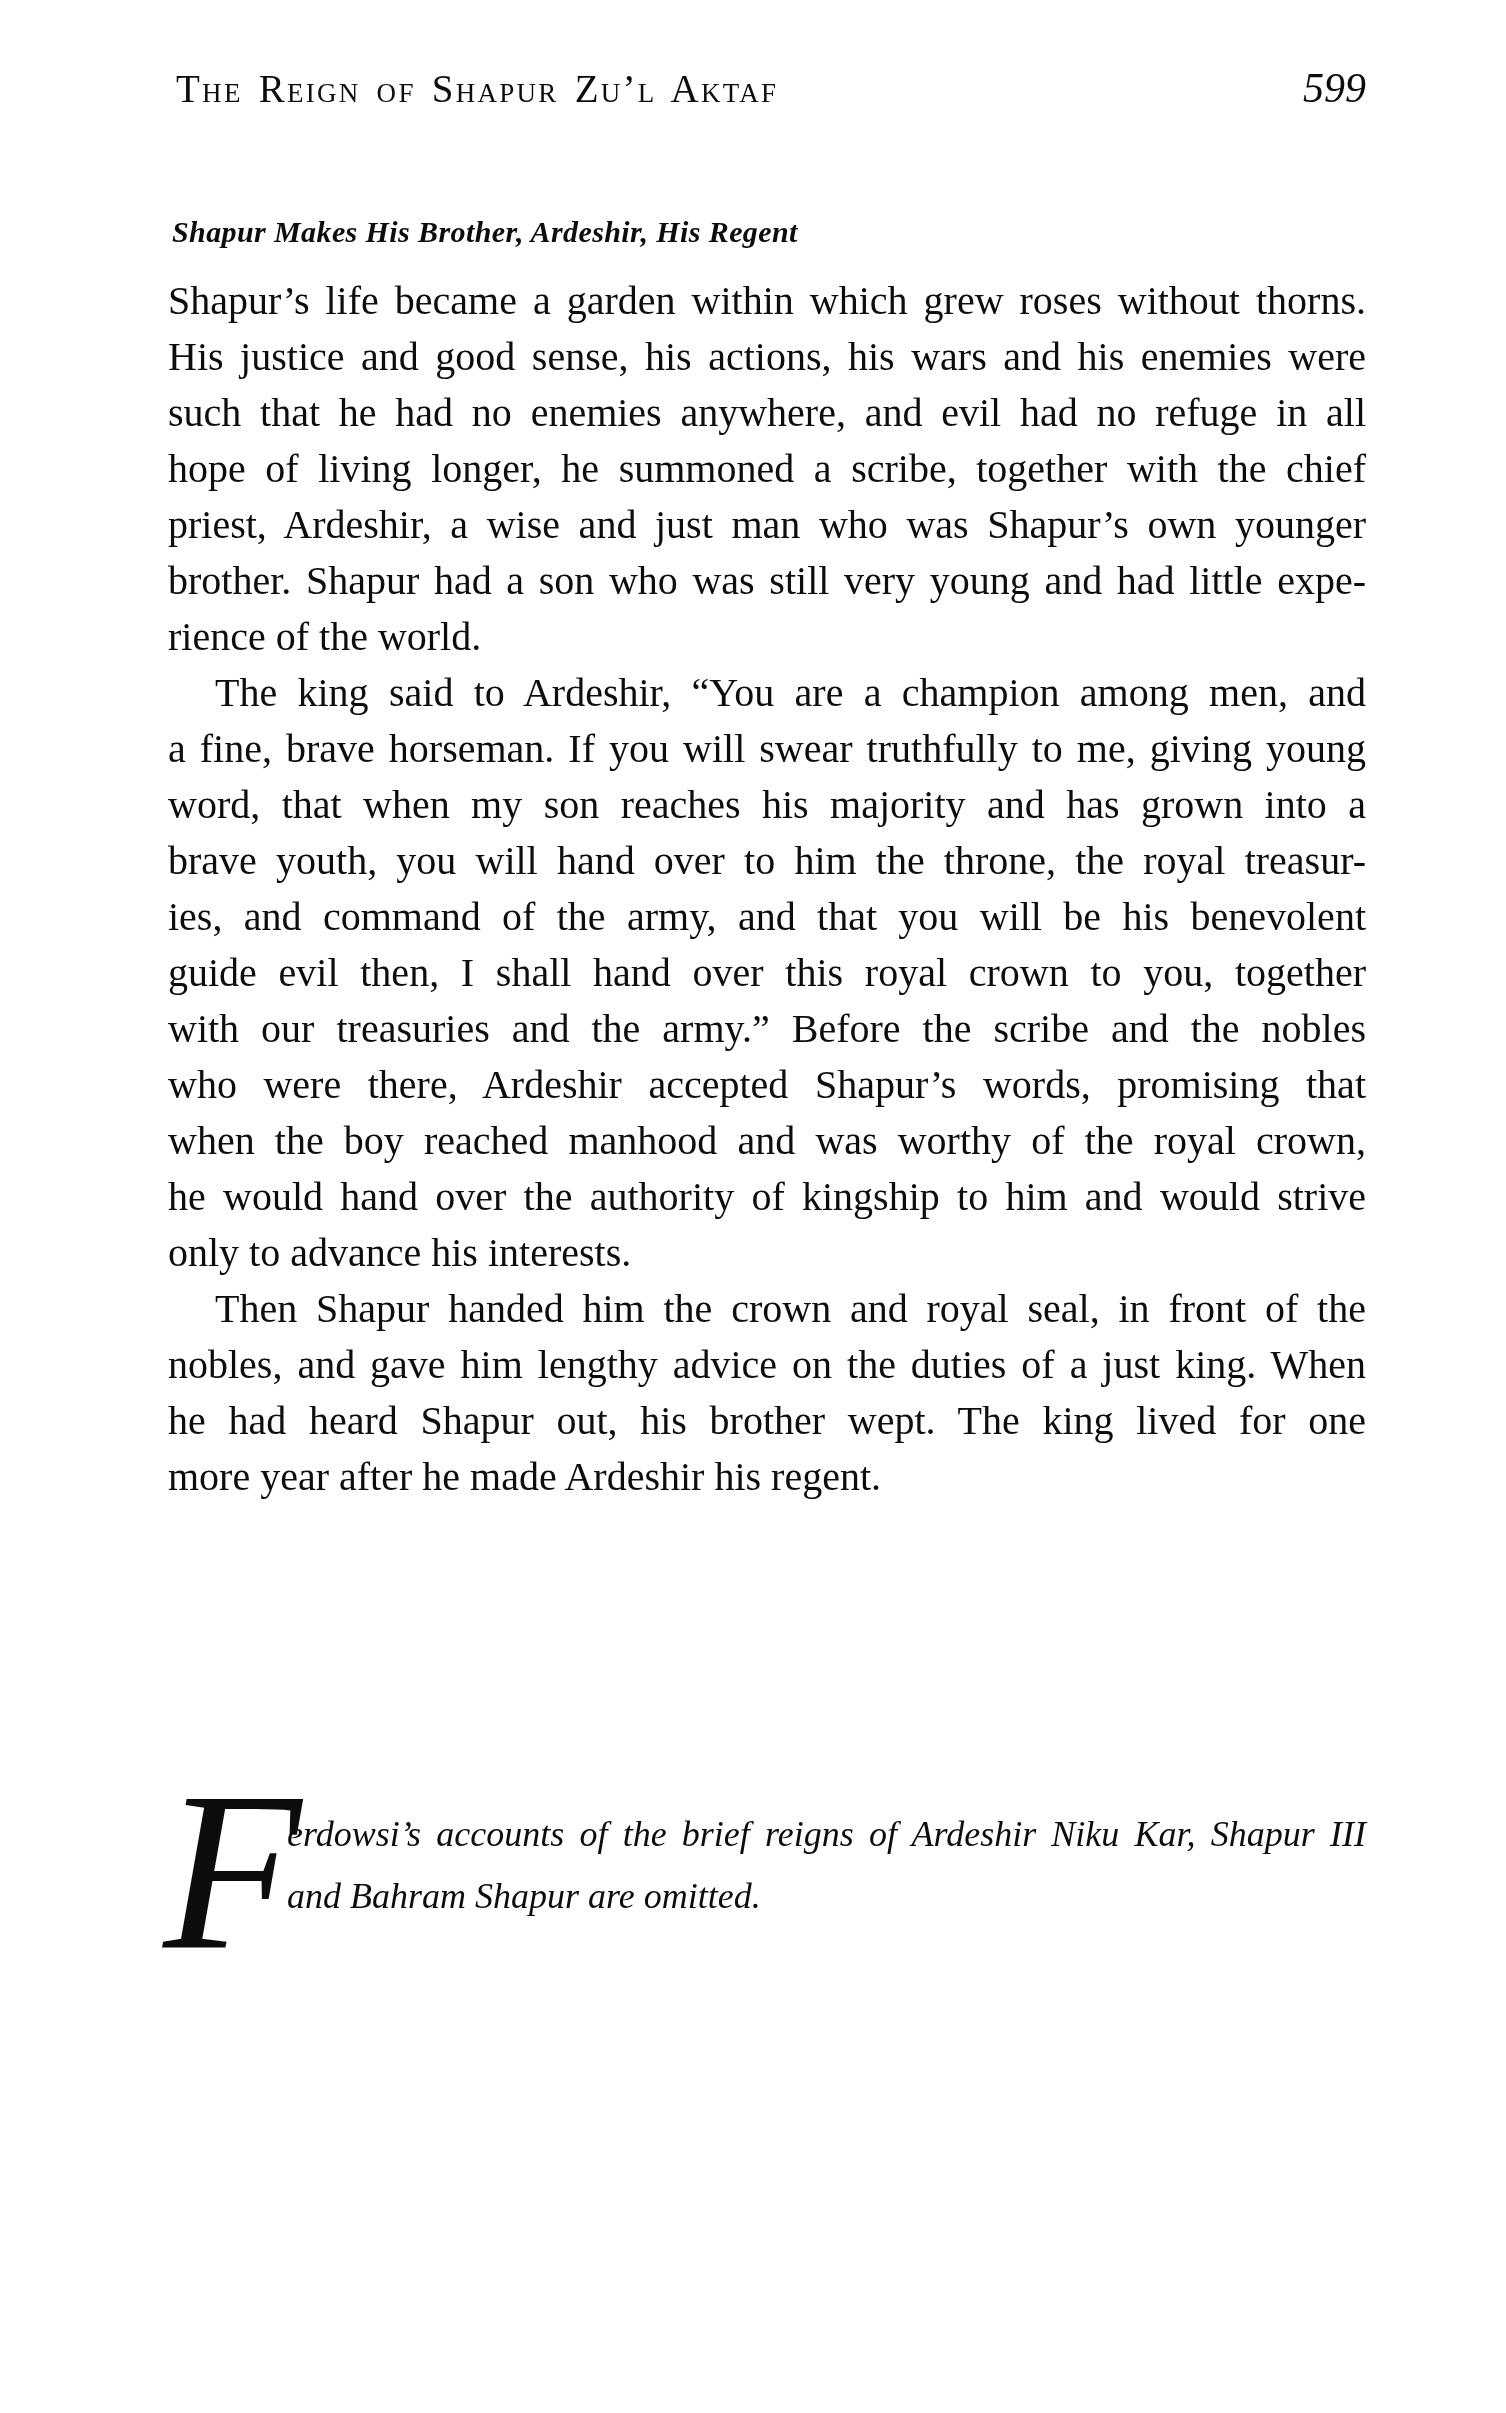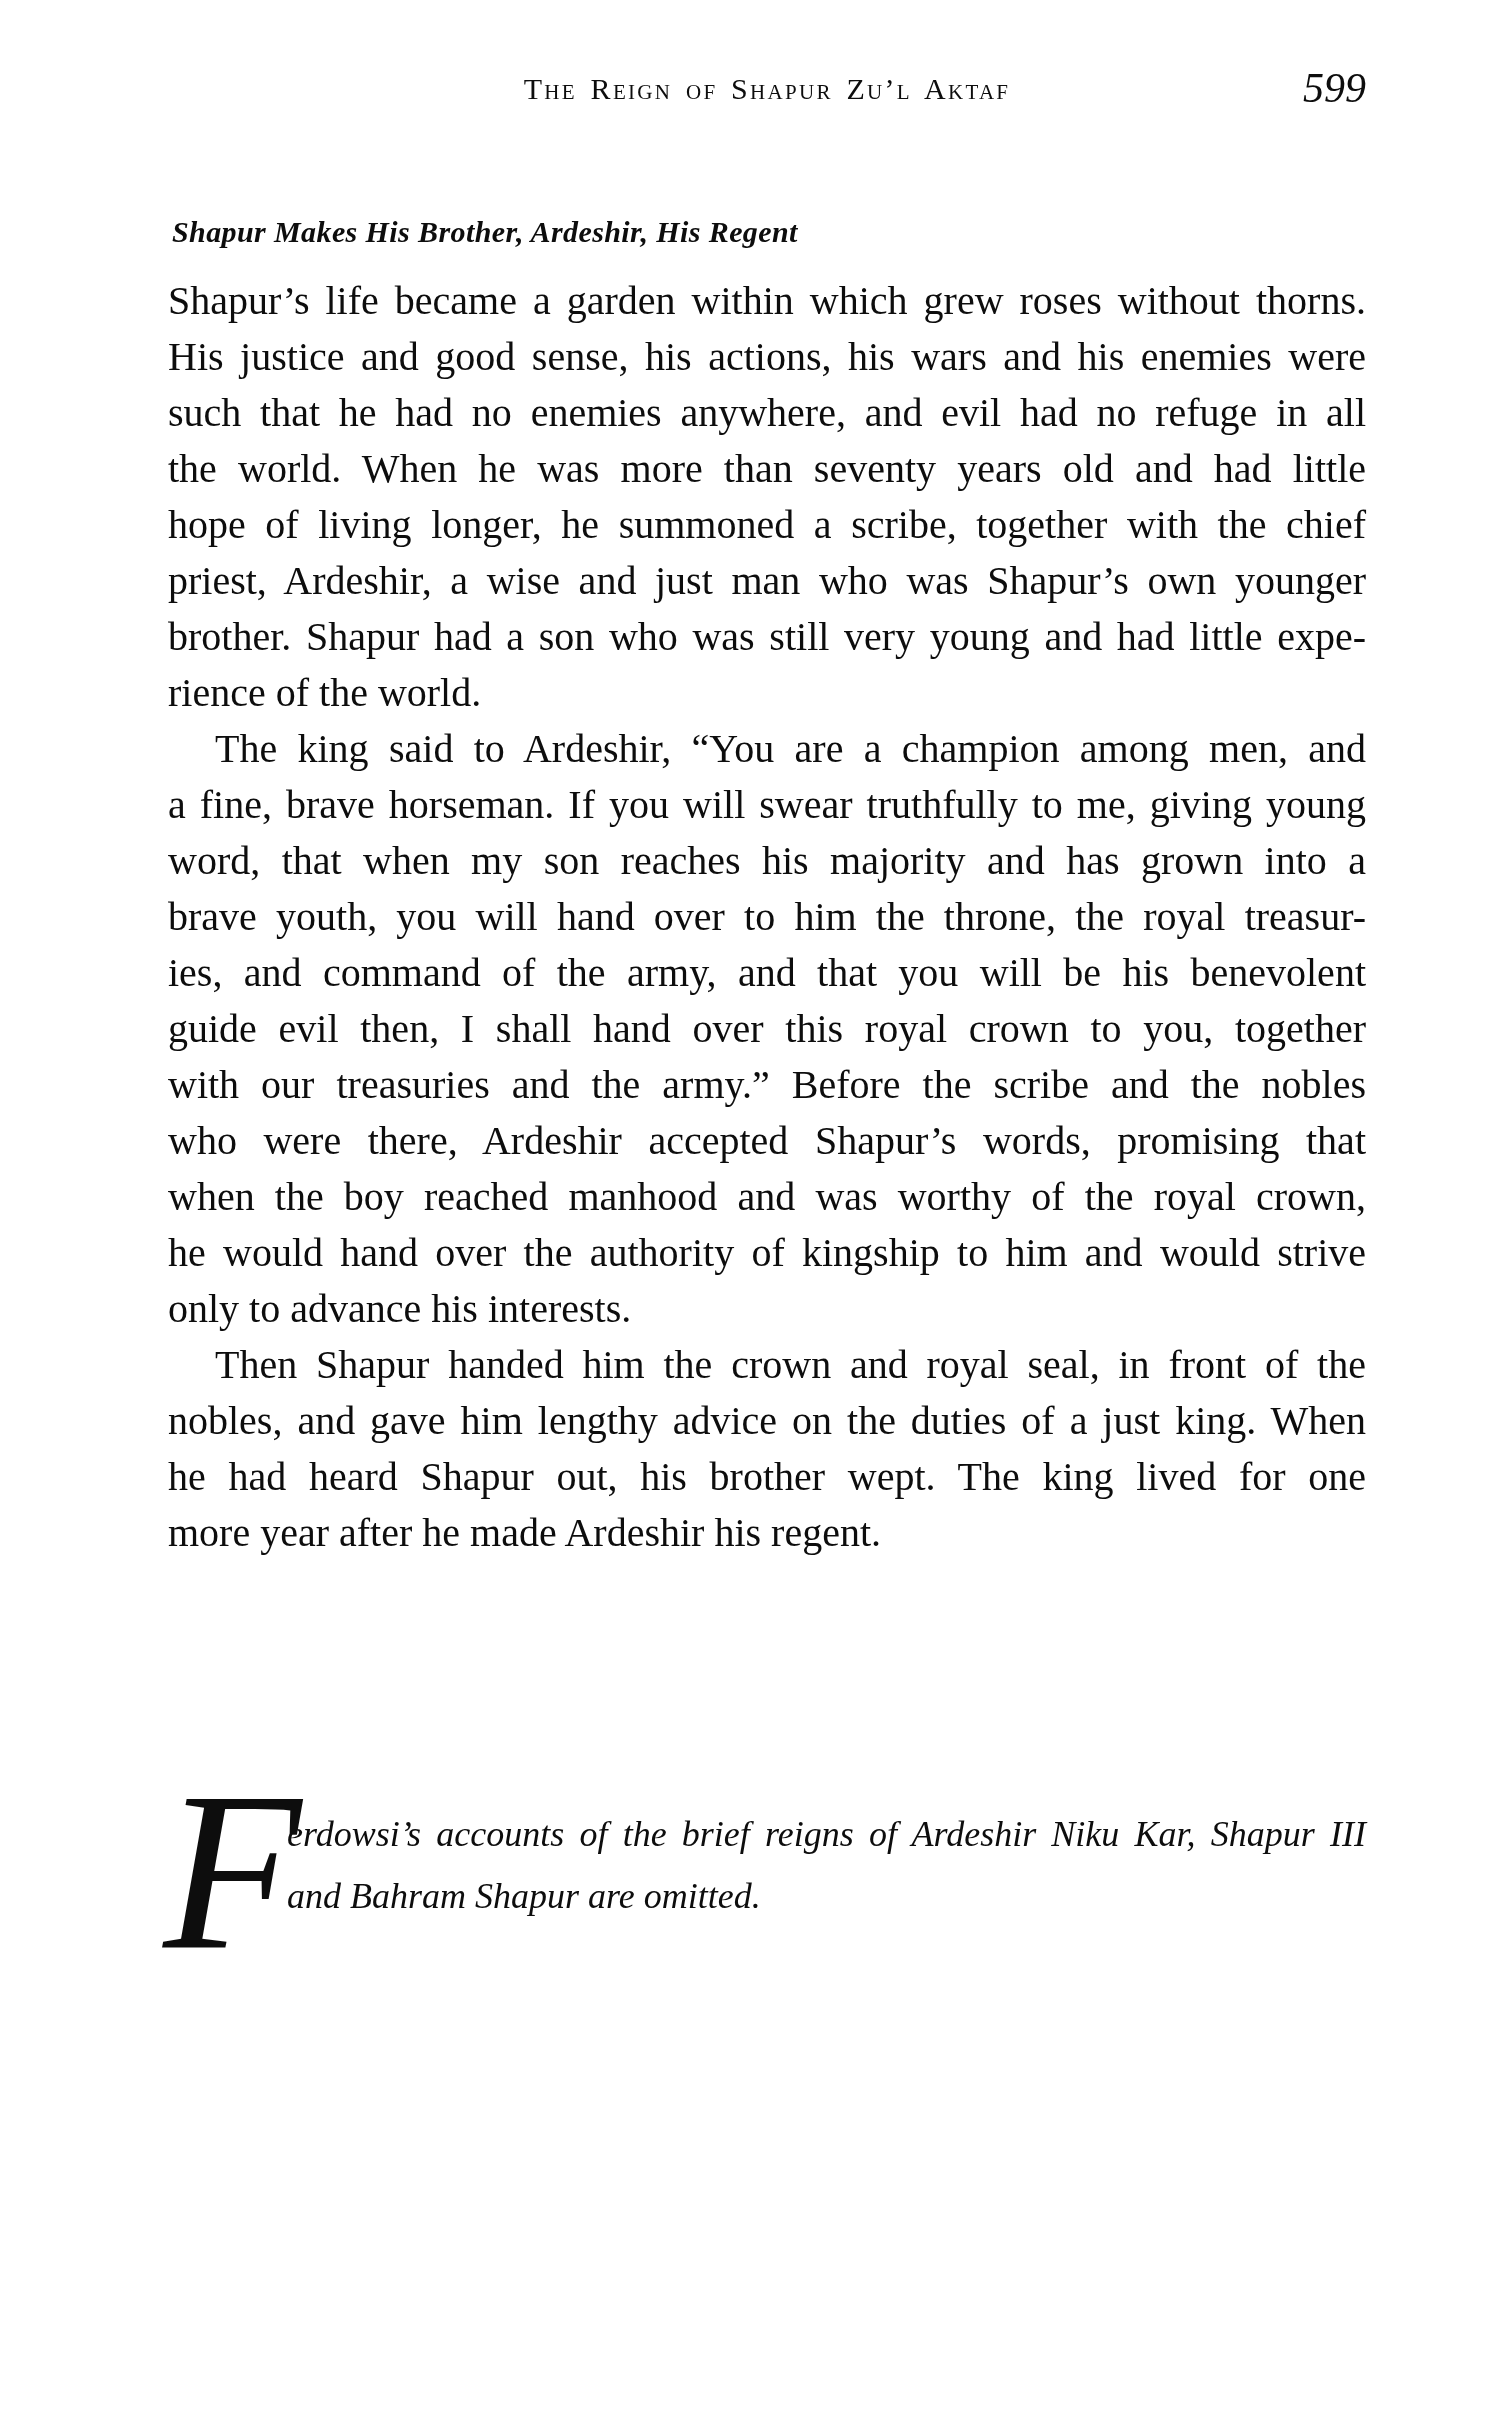--- a/index.html
+++ b/index.html
@@ -25,10 +25,10 @@
   }
   .head-title {
     position: absolute;
-    left: 0; right: 0;
-    text-align: center;
+    left: 8px; right: 0;
+    text-align: left;
     font-variant: small-caps;
-    font-size: 30px;
+    font-size: 39px;
     line-height: 37px;
     letter-spacing: 2.3px;
     word-spacing: 3.9px;

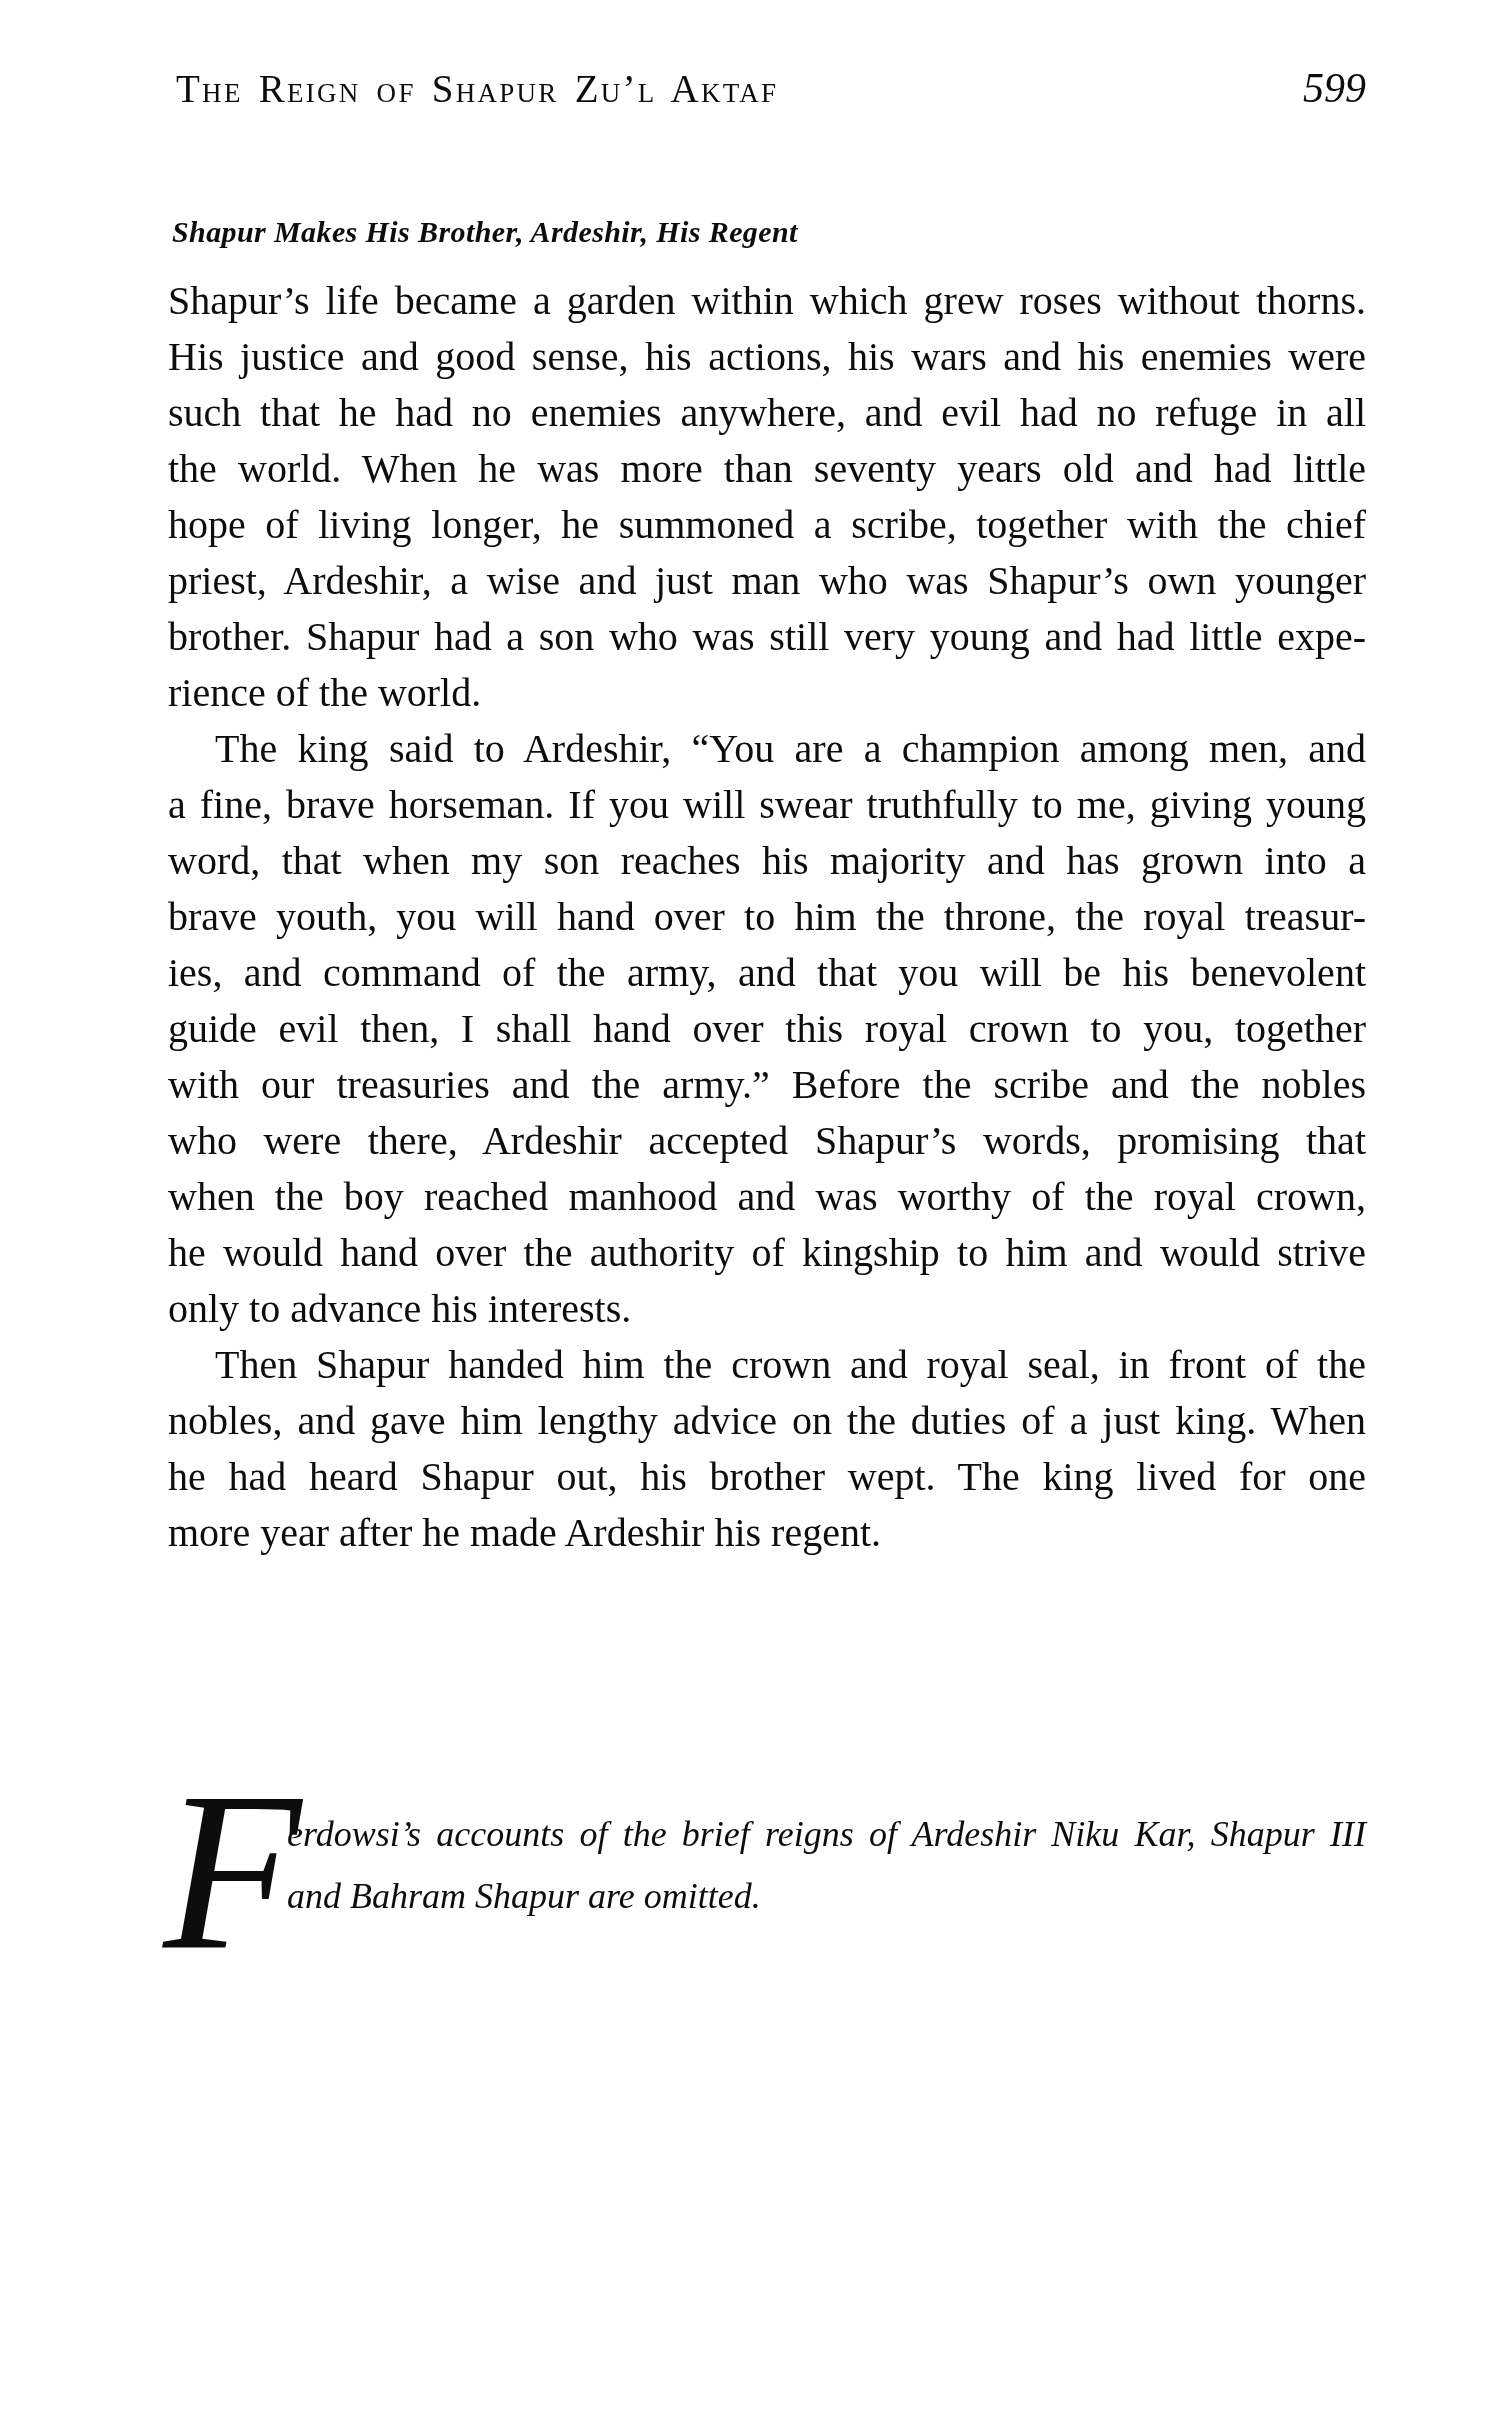--- a/index.html
+++ b/index.html
@@ -113,7 +113,6 @@
       <div class="bline j">Shapur’s life became a garden within which grew roses without thorns.</div>
       <div class="bline j">His justice and good sense, his actions, his wars and his enemies were</div>
       <div class="bline j">such that he had no enemies anywhere, and evil had no refuge in all</div>
-      <div class="bline j">the world. When he was more than seventy years old and had little</div>
       <div class="bline j">hope of living longer, he summoned a scribe, together with the chief</div>
       <div class="bline j">priest, Ardeshir, a wise and just man who was Shapur’s own younger</div>
       <div class="bline j">brother. Shapur had a son who was still very young and had little expe-</div>

